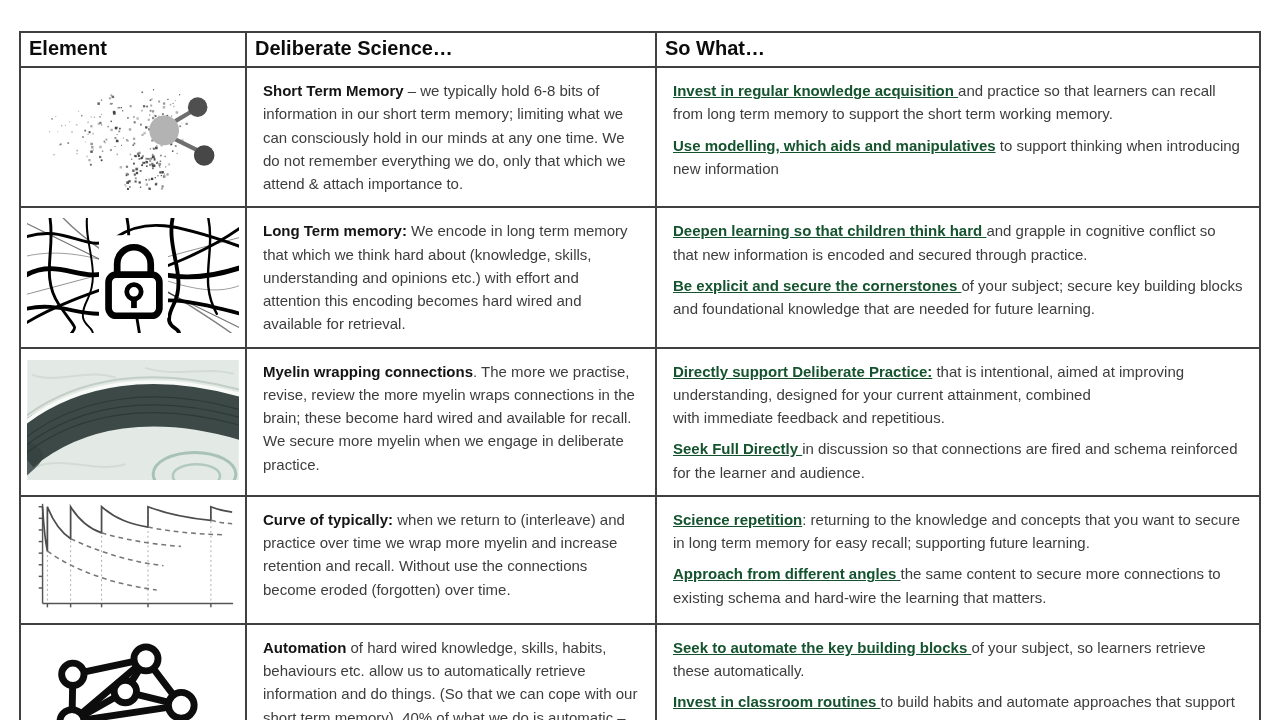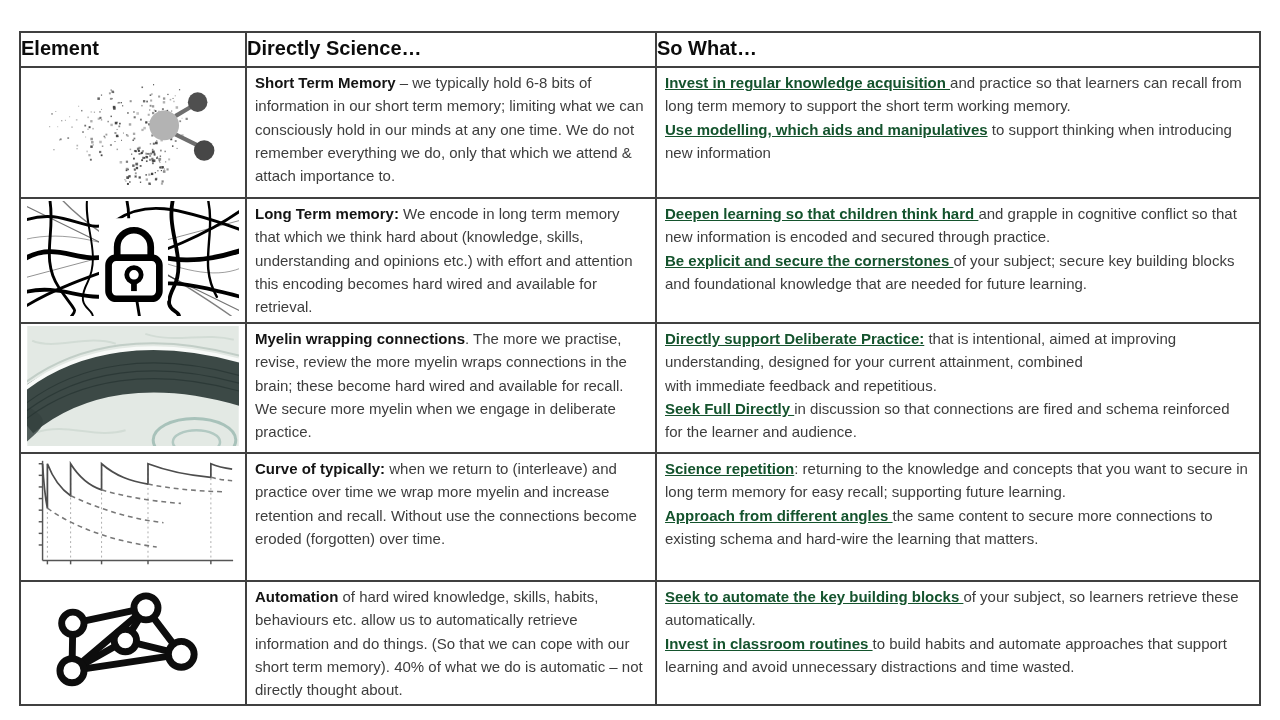--- a/index.html
+++ b/index.html
@@ -7,7 +7,7 @@
   .slide{position:relative;width:1280px;height:720px;background:#fff;overflow:hidden;}
   table.grid{position:absolute;left:19px;top:31px;width:1240px;border-collapse:collapse;table-layout:fixed;}
   .grid th,.grid td{border:2px solid #404040;vertical-align:top;padding:3px 8px;}
-  .grid th{text-align:left;font-size:20px;font-weight:bold;color:#0c0c0c;padding:4px 0;border-radius:16px;}
+  .grid th{text-align:left;font-size:20px;font-weight:bold;color:#0c0c0c;padding:4px 8px;border-radius:16px;}
   tr.hdr{height:35px;}
   tr.r0{height:129px;} tr.r1{height:123px;} tr.r2{height:127px;} tr.r3{height:123px;} tr.r4{height:115px;}
   td.txt{font-size:15px;line-height:1.55;color:#3d3d3d;}

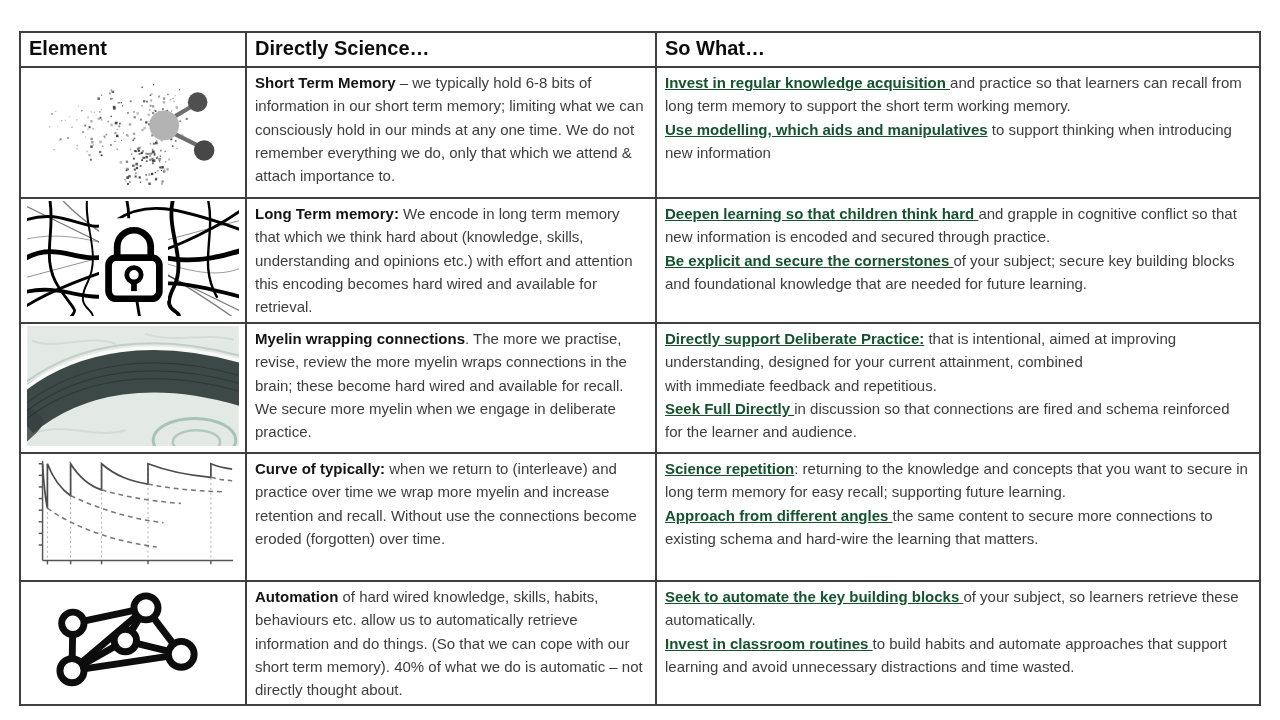--- a/index.html
+++ b/index.html
@@ -31,7 +31,7 @@
   <tbody>
         <tr class="hdr">
     <th>Element</th>
-    <th>Directly Science…</th>
+    <th>Deliberate Science…</th>
     <th>So What…</th>
   </tr>
 

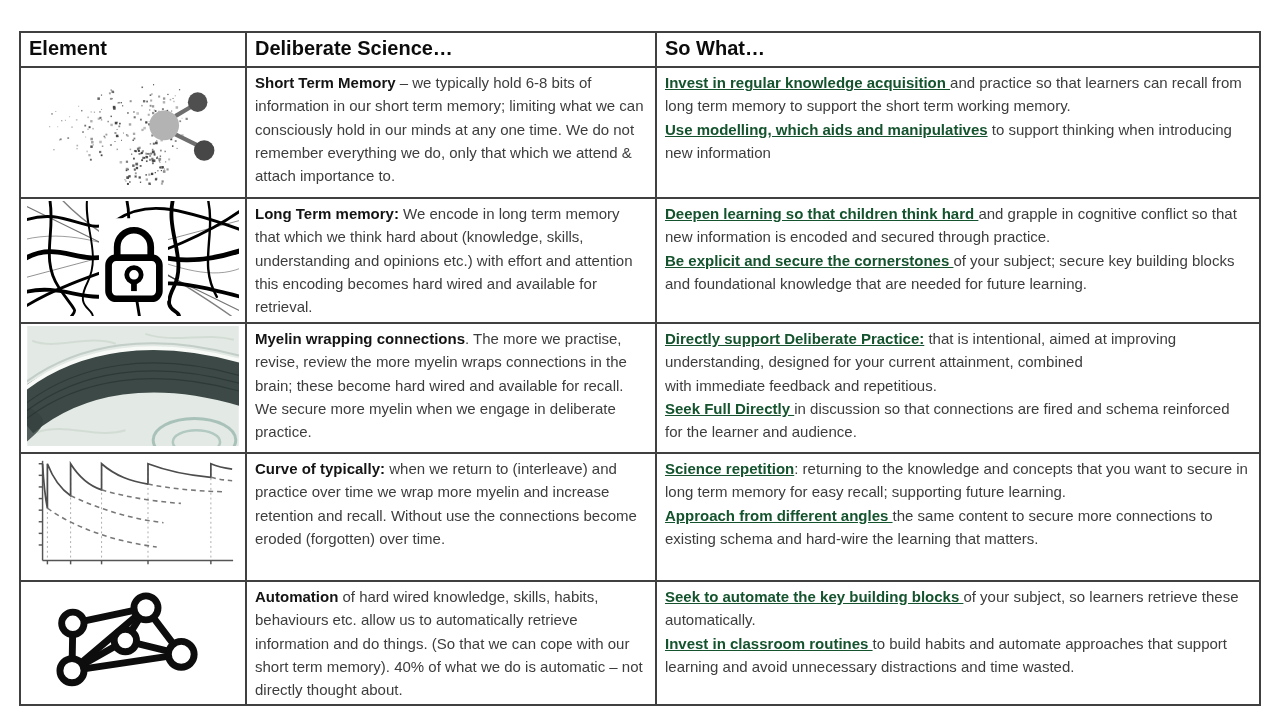--- a/index.html
+++ b/index.html
@@ -14,7 +14,7 @@
   td.imgc{padding:2px;text-align:center;vertical-align:middle;}
   .lead2{font-weight:bold;color:#141414;}
   .lead3{font-weight:bold;color:#14532d;text-decoration:underline;}
-  td p{margin:0;}
+  td p{margin:8px;}
   .imgwrap{display:inline-block;line-height:0;}
   svg{display:block;}
 </style>

